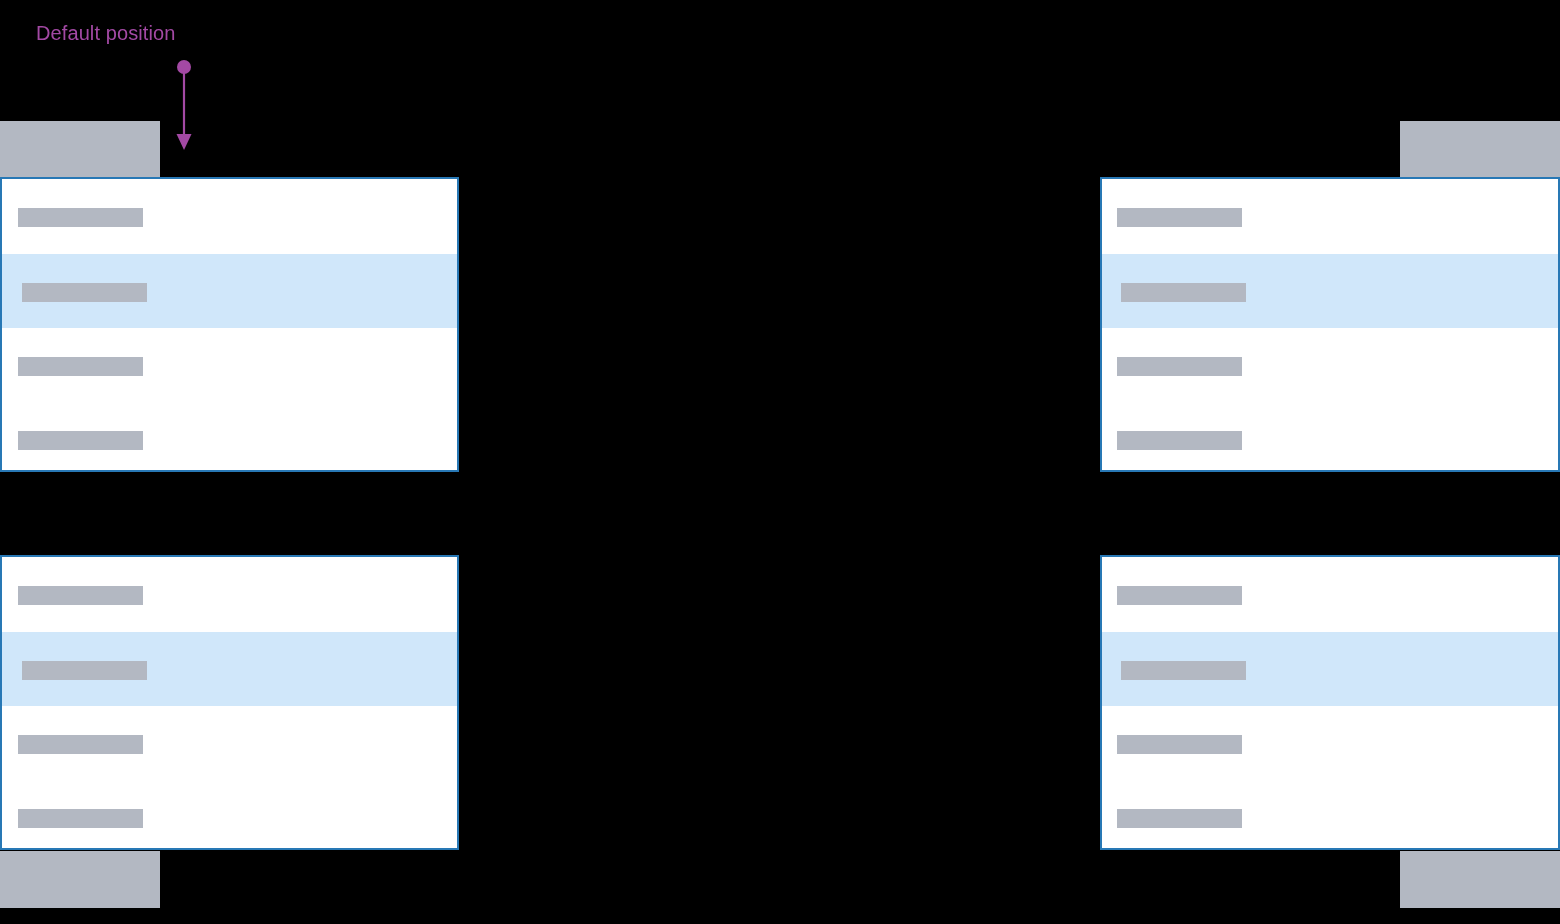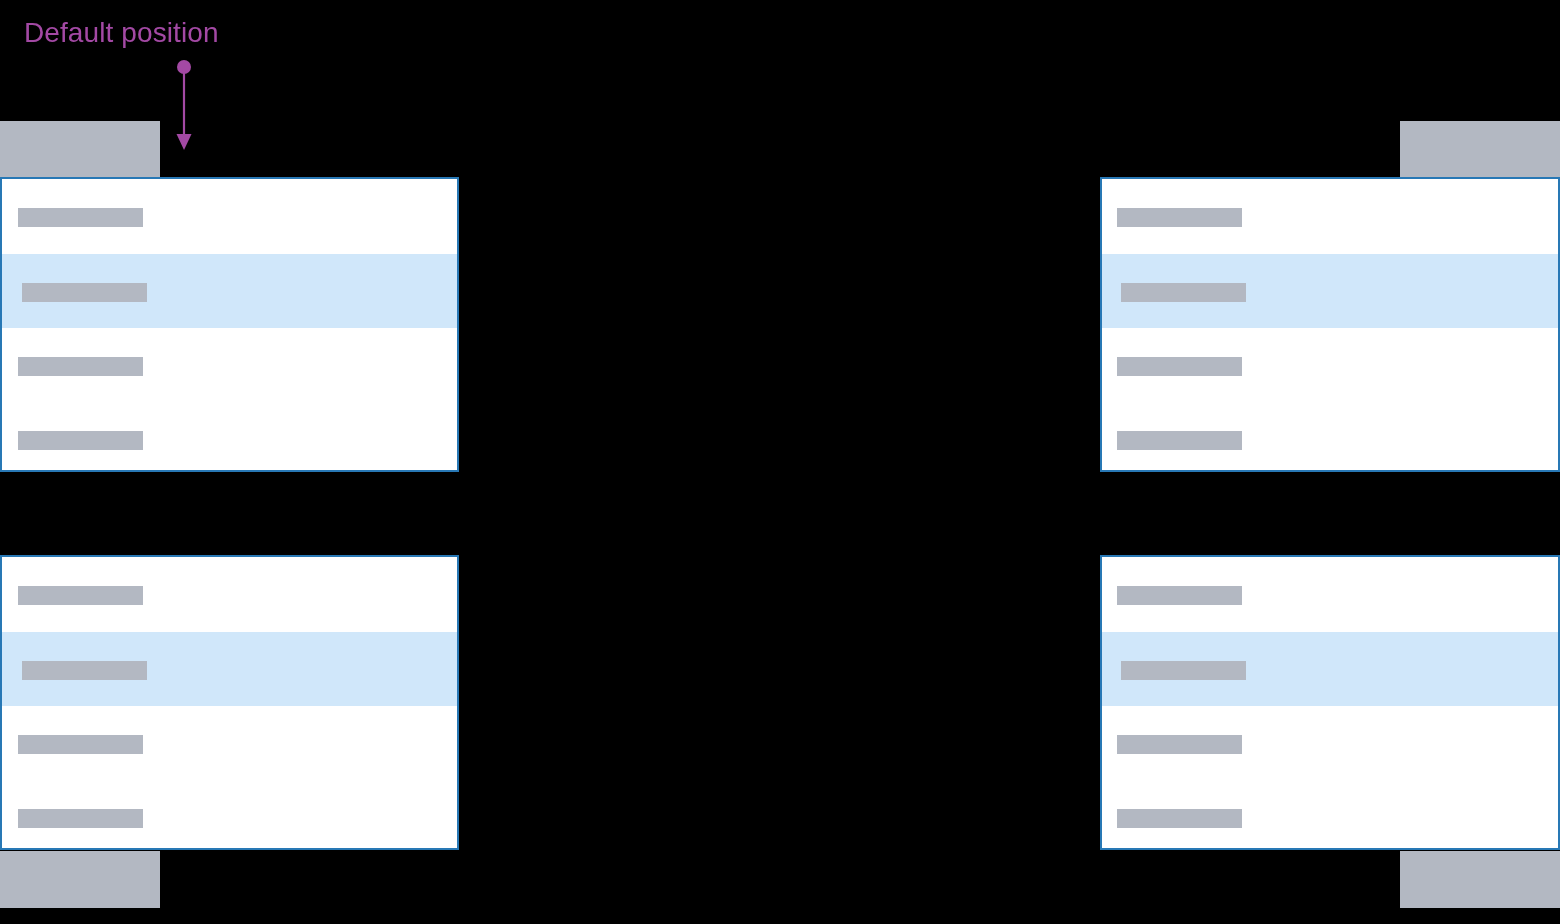--- a/index.html
+++ b/index.html
@@ -25,9 +25,9 @@
   }
   #annotation-label {
     position: absolute;
-    left: 24px;
+    left: 36px;
     top: 20px;
-    font-size: 28px;
+    font-size: 20px;
     line-height: 26px;
     color: #a349a4;
     white-space: nowrap;

